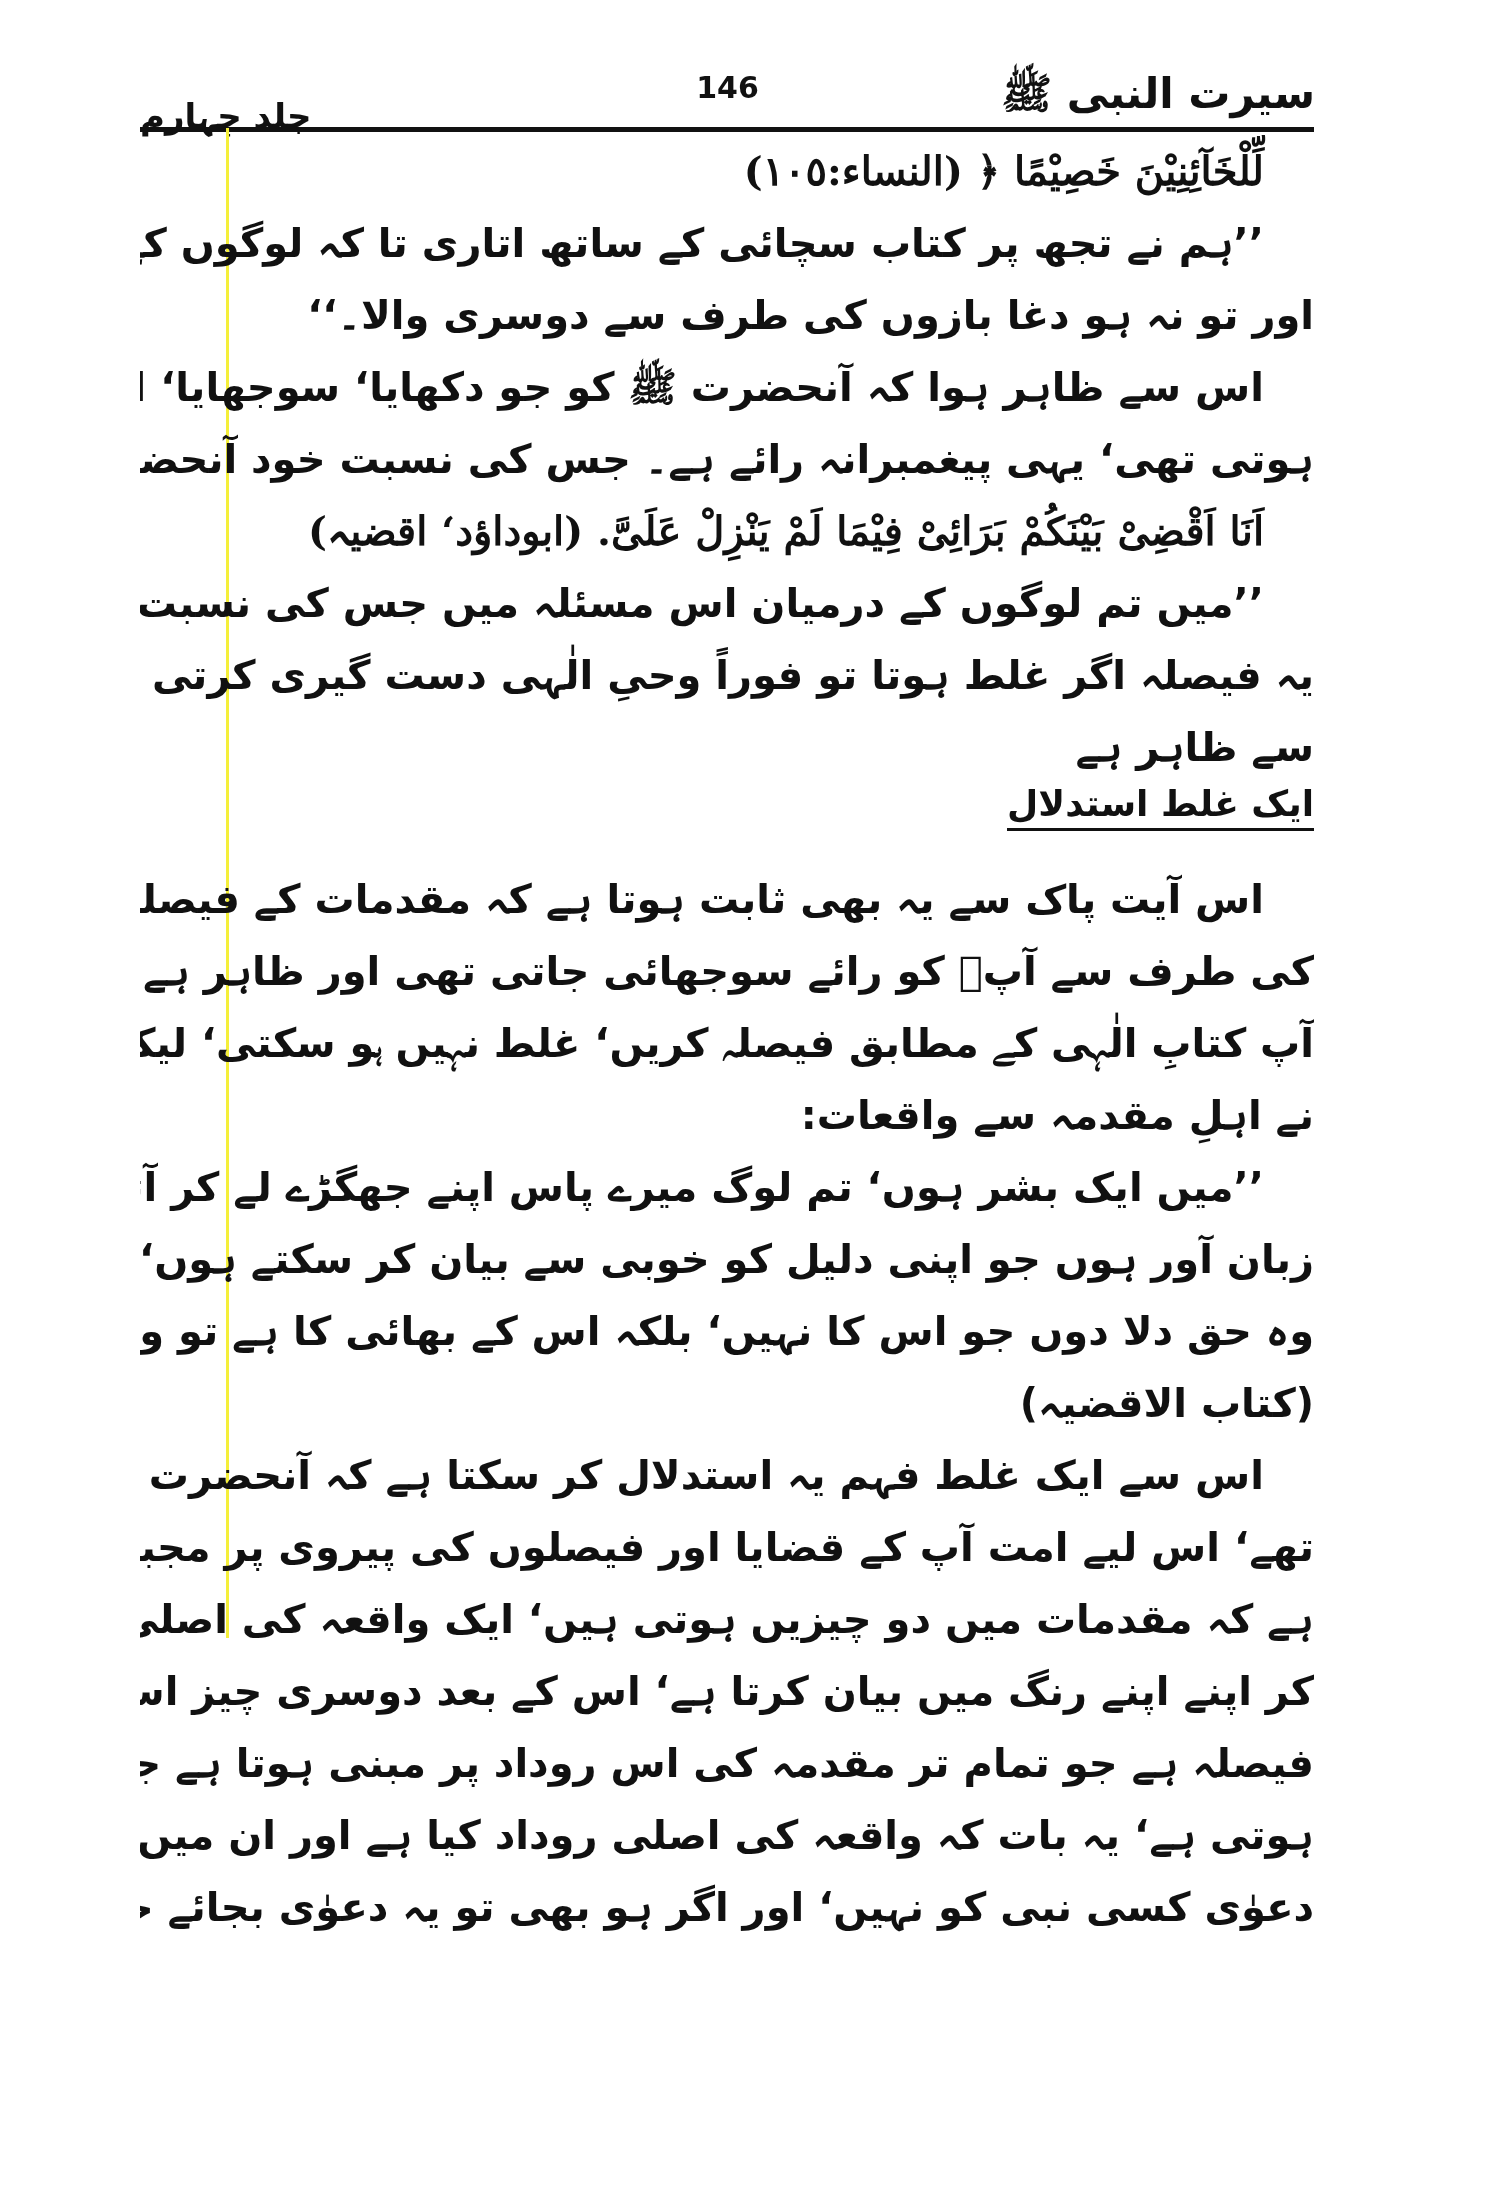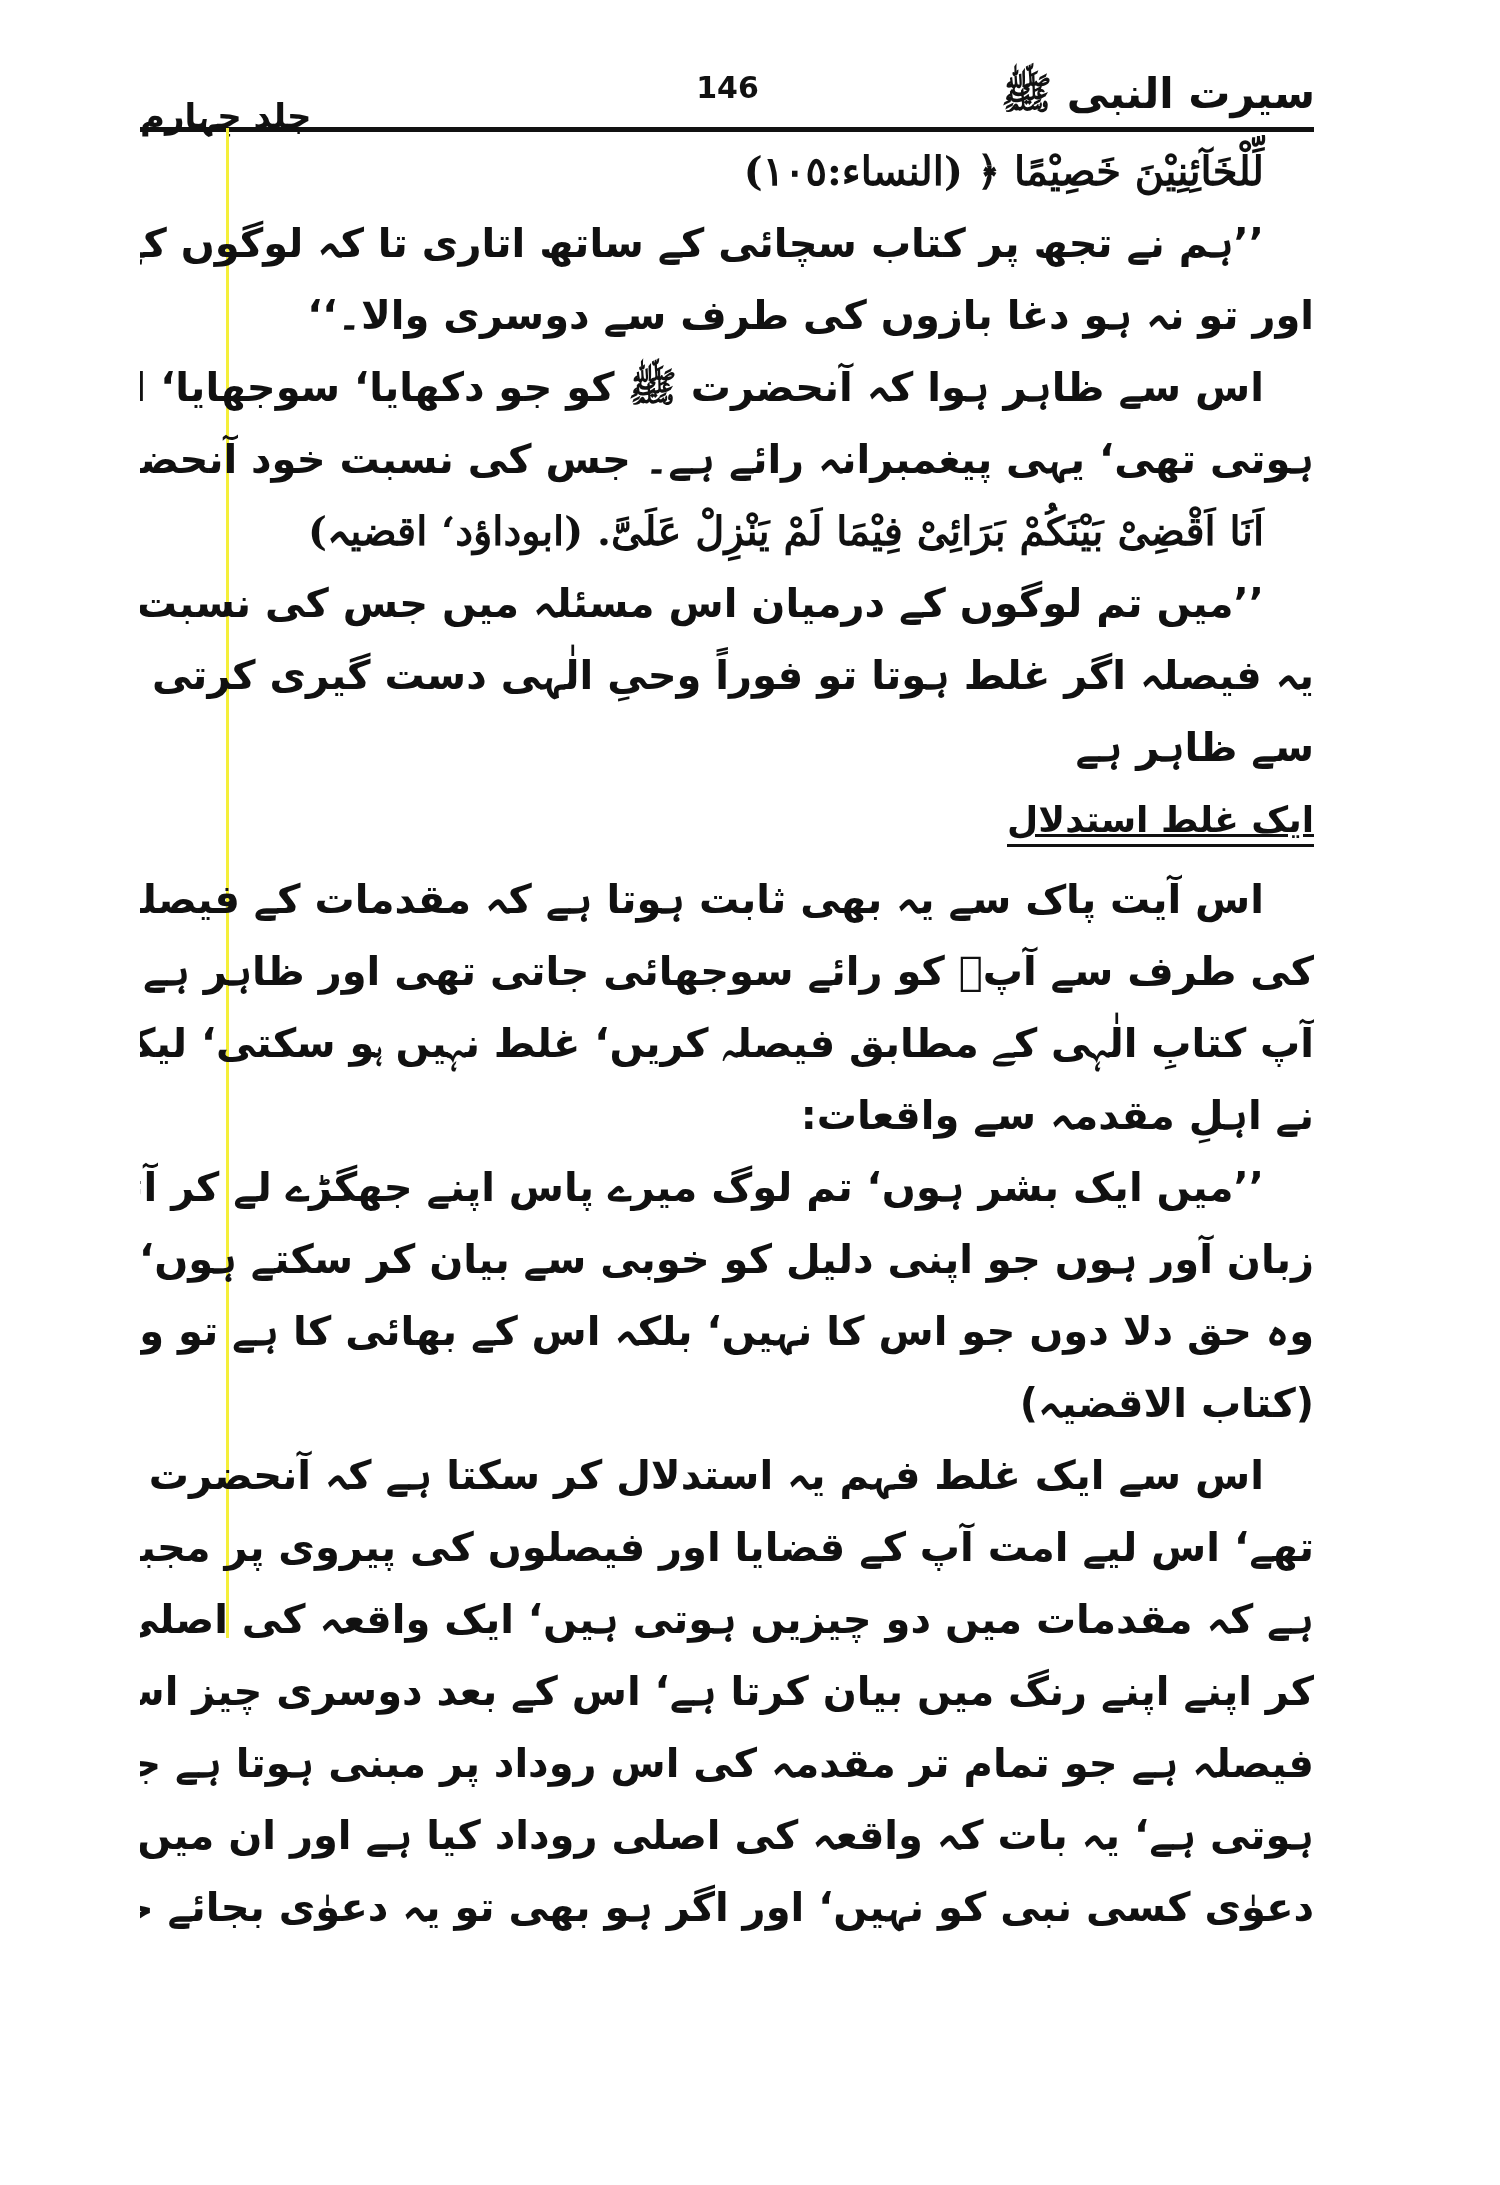--- a/index.html
+++ b/index.html
@@ -17,7 +17,7 @@
   .line.indent { padding-right:50px; }
   .line.quote { padding-right:50px; }
   .line.verse { padding-right:50px; font-family:"DejaVu Serif", serif; }
-  .heading-wrap { height:80px; display:flex; align-items:center;text-decoration:underline; }
+  .heading-wrap { height:80px; display:flex; align-items:flex-start; }
   .heading { font-size:36px; font-weight:bold; border-bottom:3px solid #111; padding-bottom:4px; }
 </style>
 </head>

